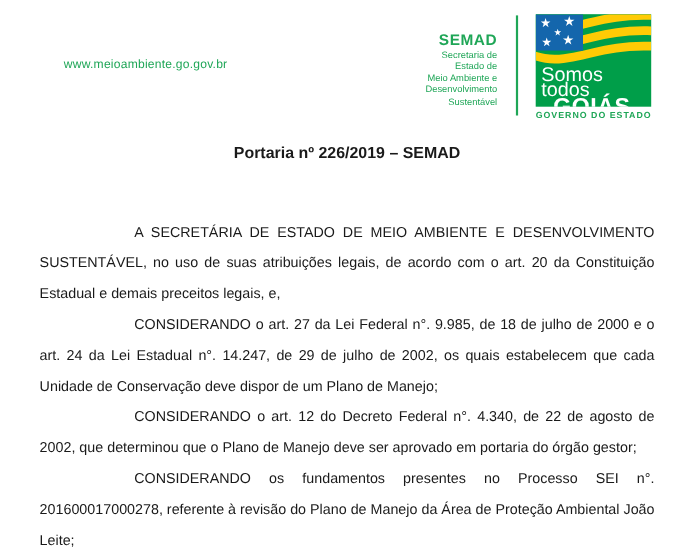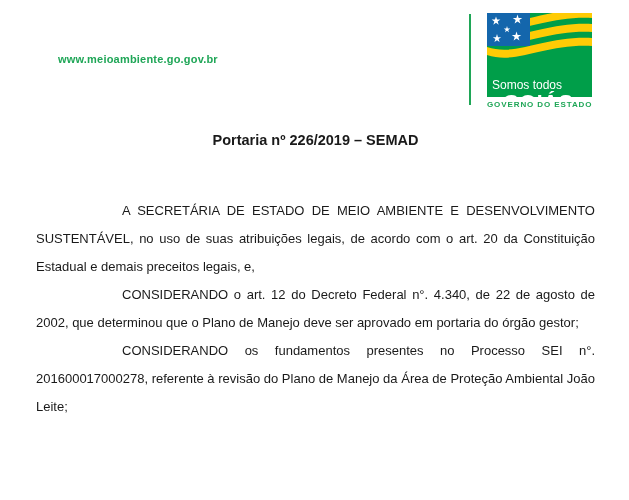--- a/index.html
+++ b/index.html
@@ -131,6 +131,17 @@
 
   <div class="website-url">www.meioambiente.go.gov.br</div>
 
+  <div class="semad-logo">
+    <div class="semad-title">SEMAD</div>
+    <div class="semad-sub">
+
+    <div class="semad-line">Secretaria de</div>
+        <div class="semad-line">Estado de</div>
+        <div class="semad-line">Meio Ambiente e</div>
+        <div class="semad-line">Desenvolvimento</div>
+        <div class="semad-line">Sustentável</div>
+      </div>
+  </div>
 
   <div class="logo-divider"></div>
 

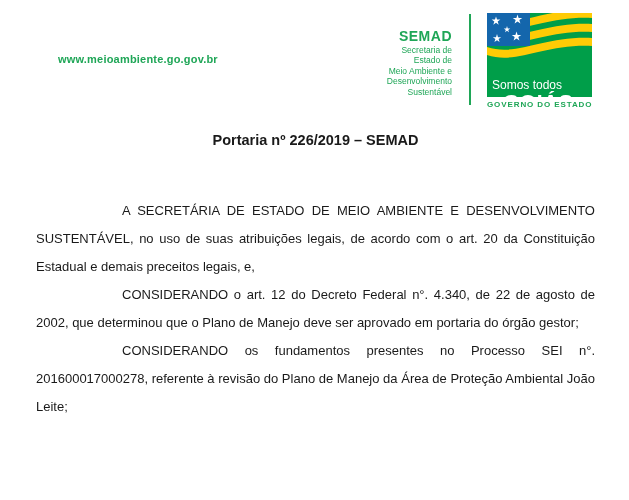--- a/index.html
+++ b/index.html
@@ -20,7 +20,7 @@
     left: 58px;
     top: 53px;
     font-size: 11px;
-    font-weight: bold;
+    font-weight: normal;
     color: var(--brand-green, #1fa657);
     letter-spacing: 0.2px;
   }

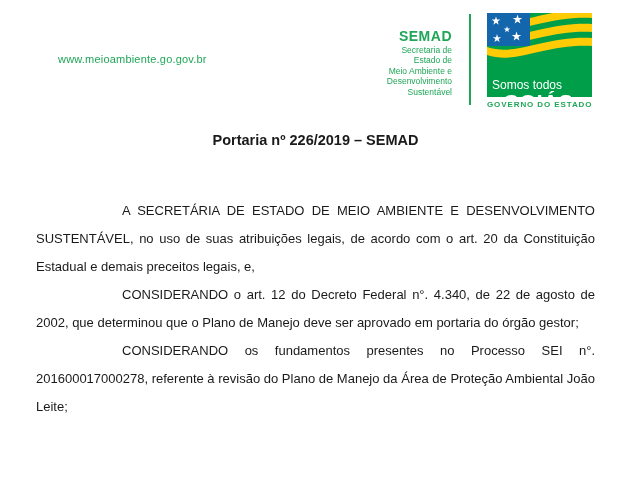--- a/index.html
+++ b/index.html
@@ -70,10 +70,10 @@
 
   .goias-tagline {
     color: #ffffff;
-    font-size: 12px;
+    font-size: 18px;
     line-height: 13px;
     padding-left: 5px;
-    margin-top: 19px;
+    margin-top: 2px;
   }
   .goias-name {
     color: #ffffff;

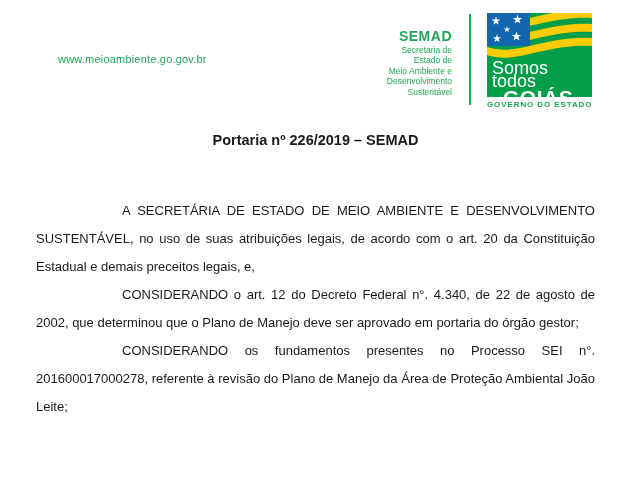--- a/index.html
+++ b/index.html
@@ -174,6 +174,7 @@
   <div class="doc-body">
 
   <p>A SECRETÁRIA DE ESTADO DE MEIO AMBIENTE E DESENVOLVIMENTO SUSTENTÁVEL, no uso de suas atribuições legais, de acordo com o art. 20 da Constituição Estadual e demais preceitos legais, e,</p>
+      <p>CONSIDERANDO o art. 27 da Lei Federal n°. 9.985, de 18 de julho de 2000 e o art. 24 da Lei Estadual n°. 14.247, de 29 de julho de 2002, os quais estabelecem que cada Unidade de Conservação deve dispor de um Plano de Manejo;</p>
       <p>CONSIDERANDO o art. 12 do Decreto Federal n°. 4.340, de 22 de agosto de 2002, que determinou que o Plano de Manejo deve ser aprovado em portaria do órgão gestor;</p>
       <p>CONSIDERANDO os fundamentos presentes no Processo SEI n°. 201600017000278, referente à revisão do Plano de Manejo da Área de Proteção Ambiental João Leite;</p>
     </div>

